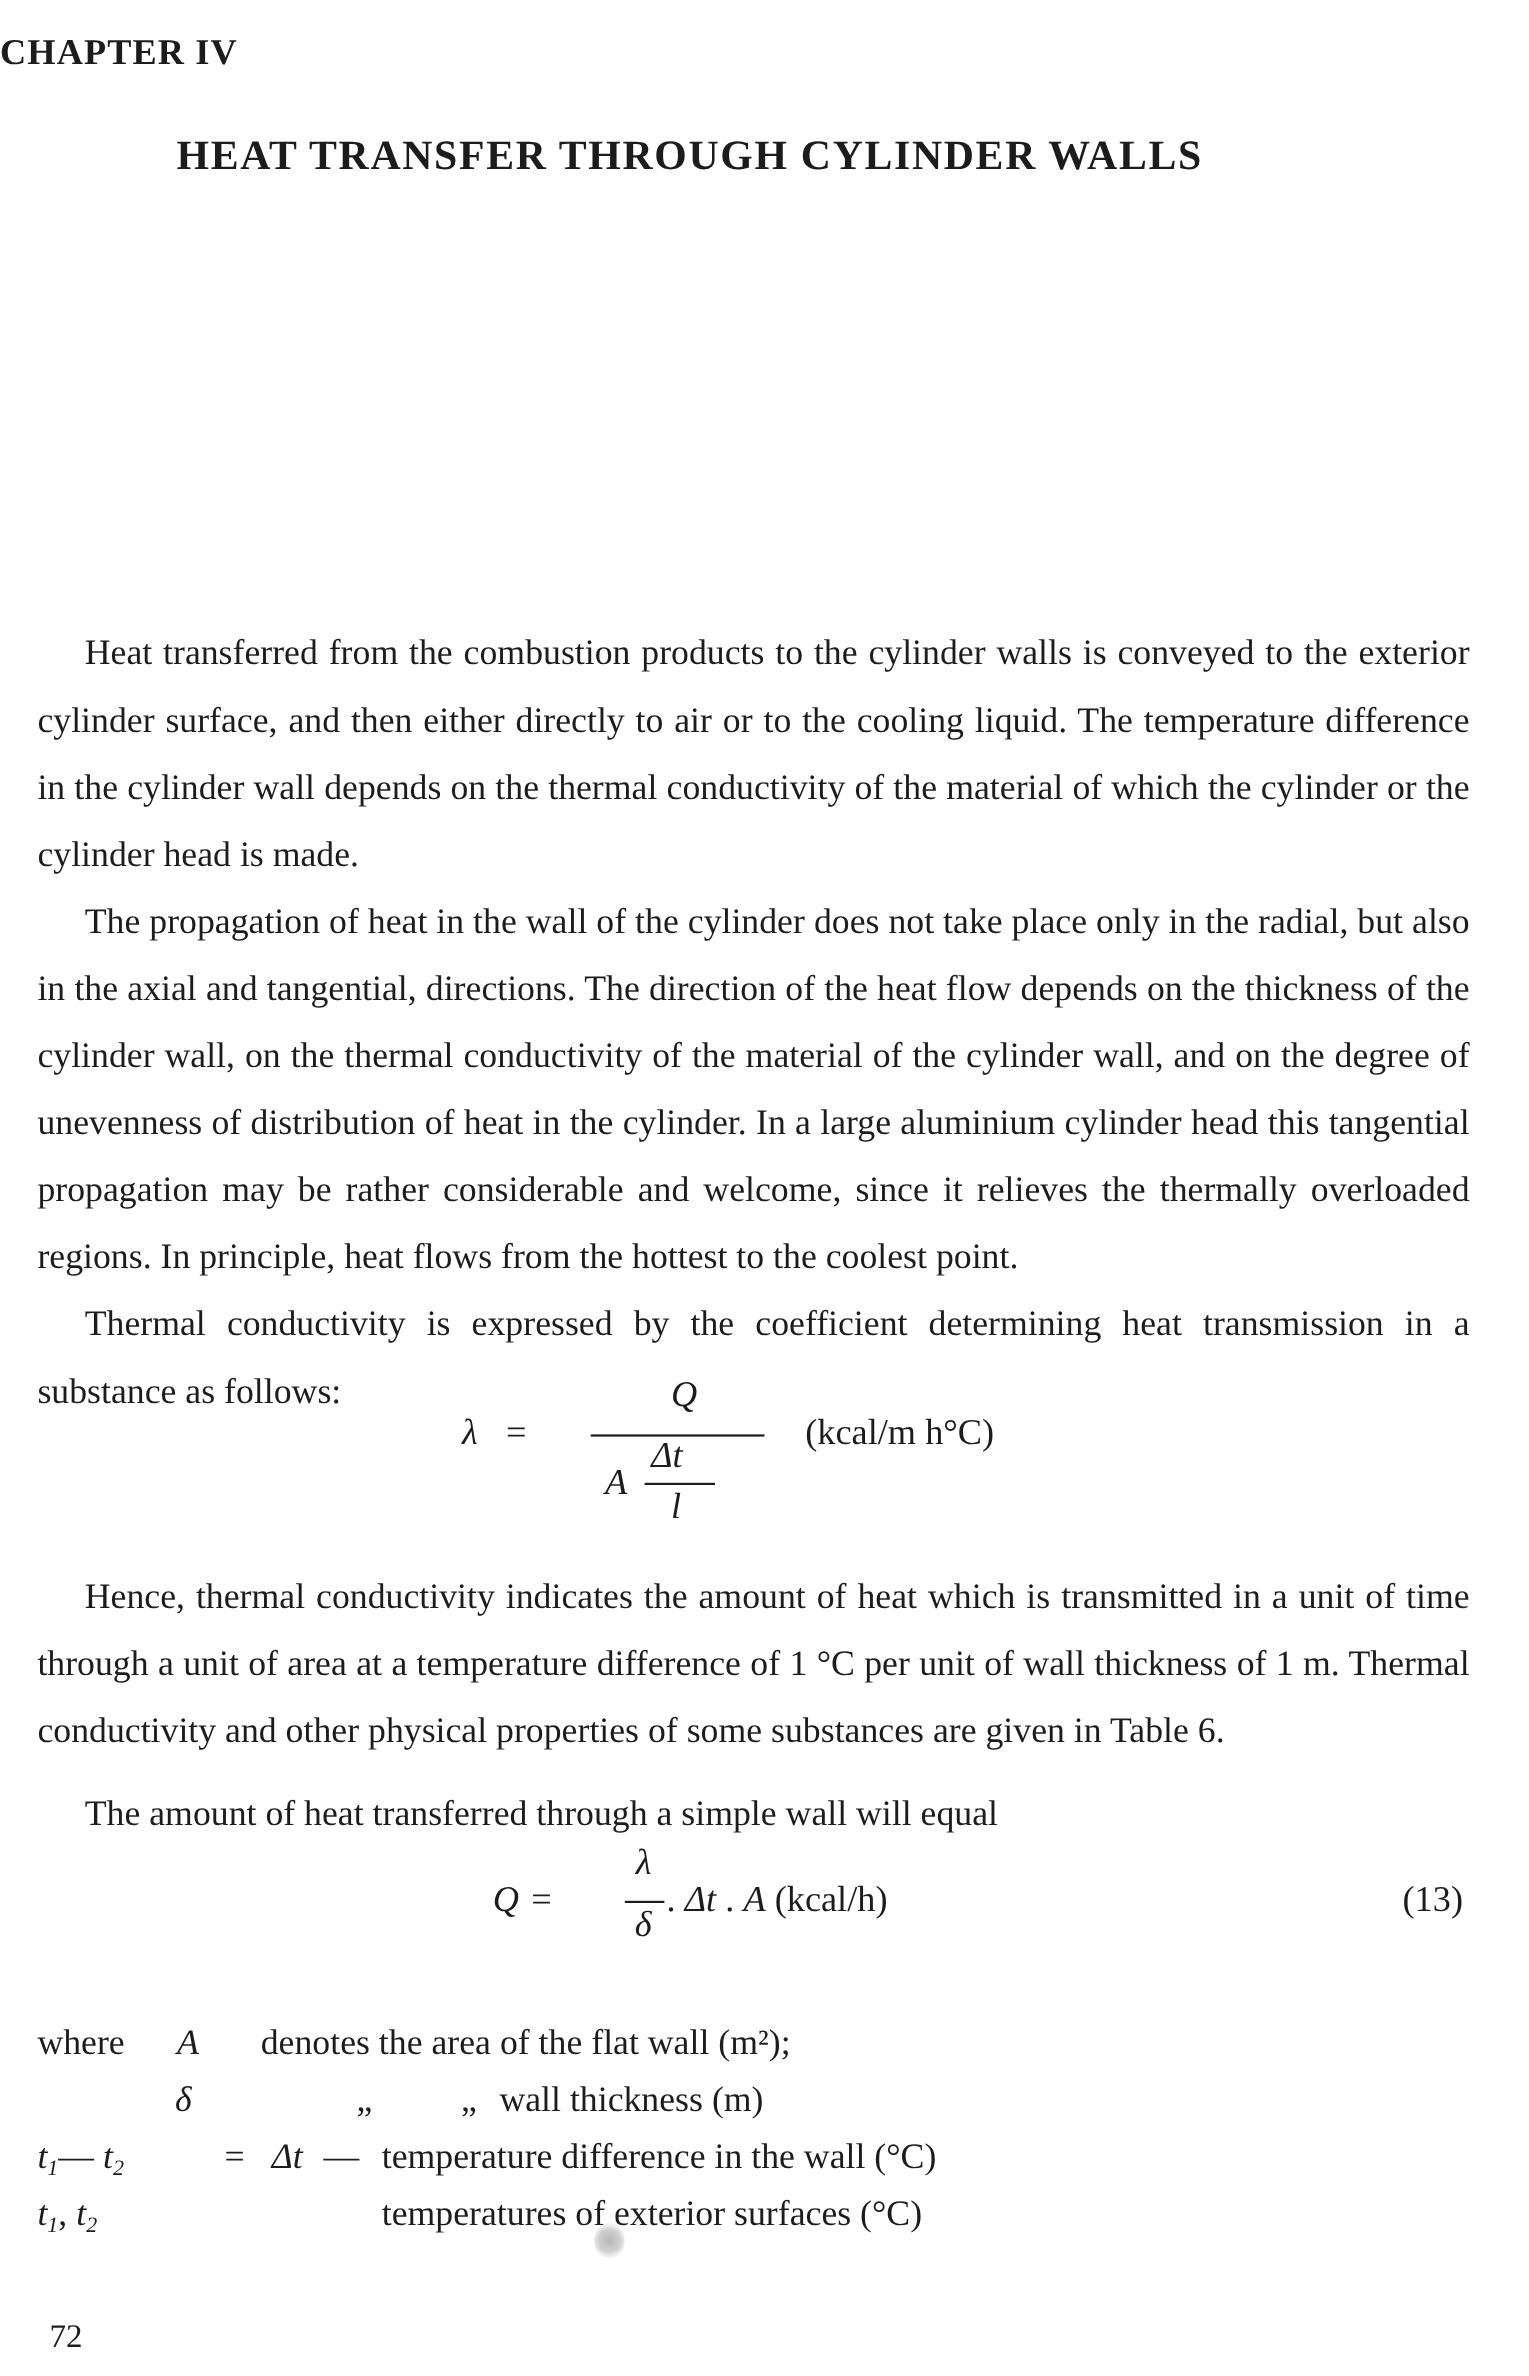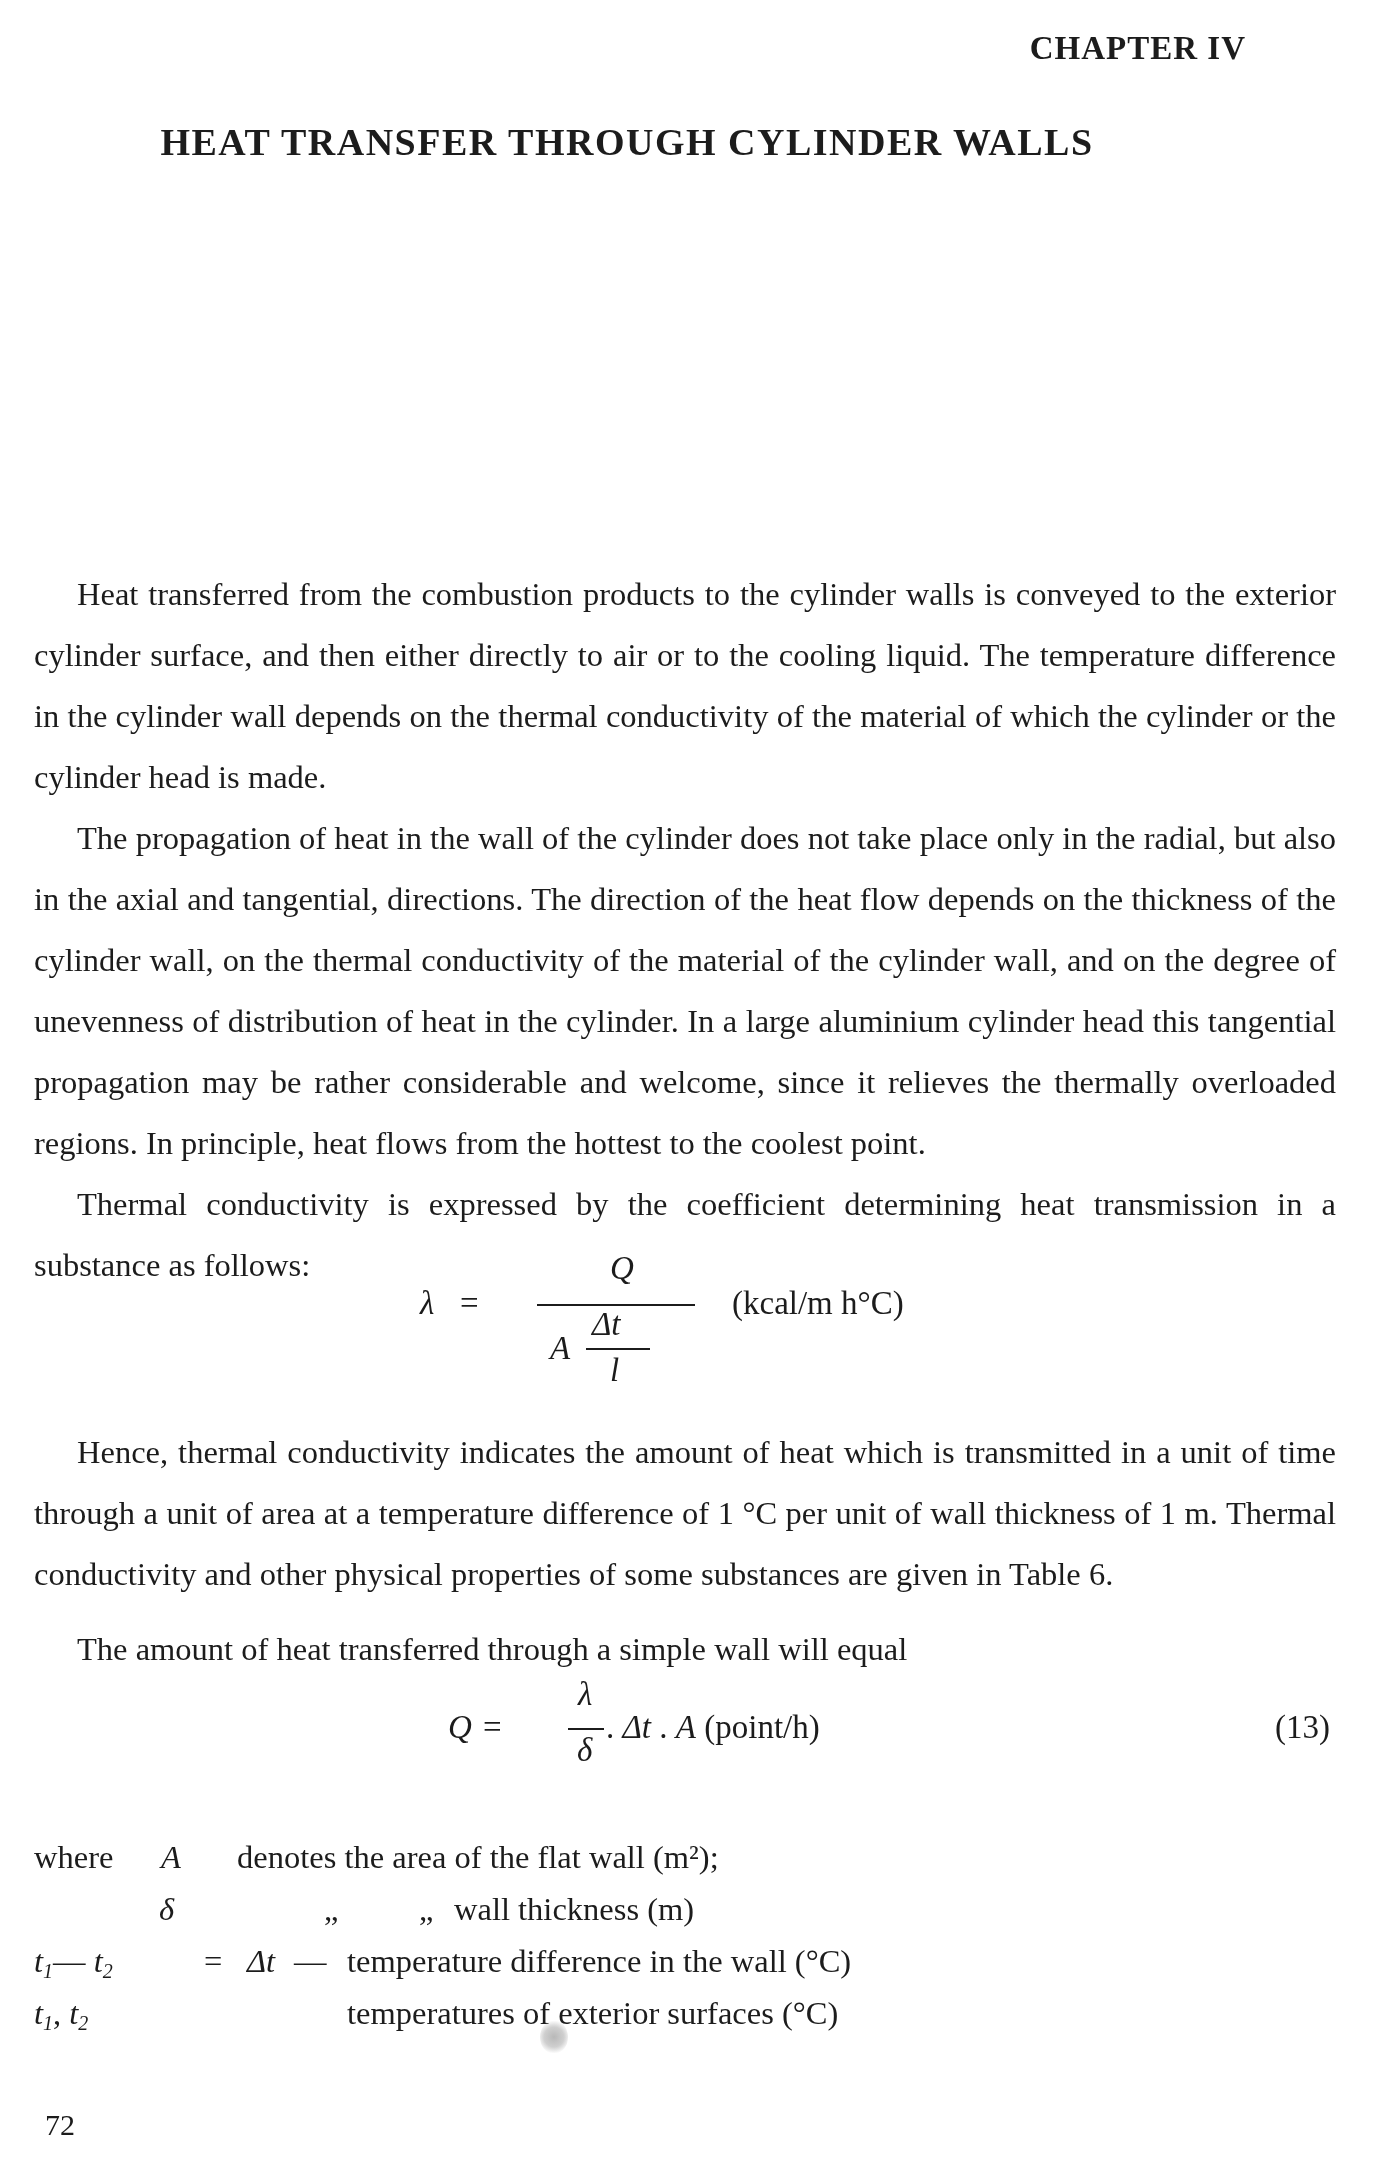--- a/index.html
+++ b/index.html
@@ -26,7 +26,7 @@
       top: 30px;
       left: 0;
       width: 1246px;
-      text-align: right;
+      text-align: left;
       font-weight: bold;
       font-size: 33px;
       letter-spacing: 1px;

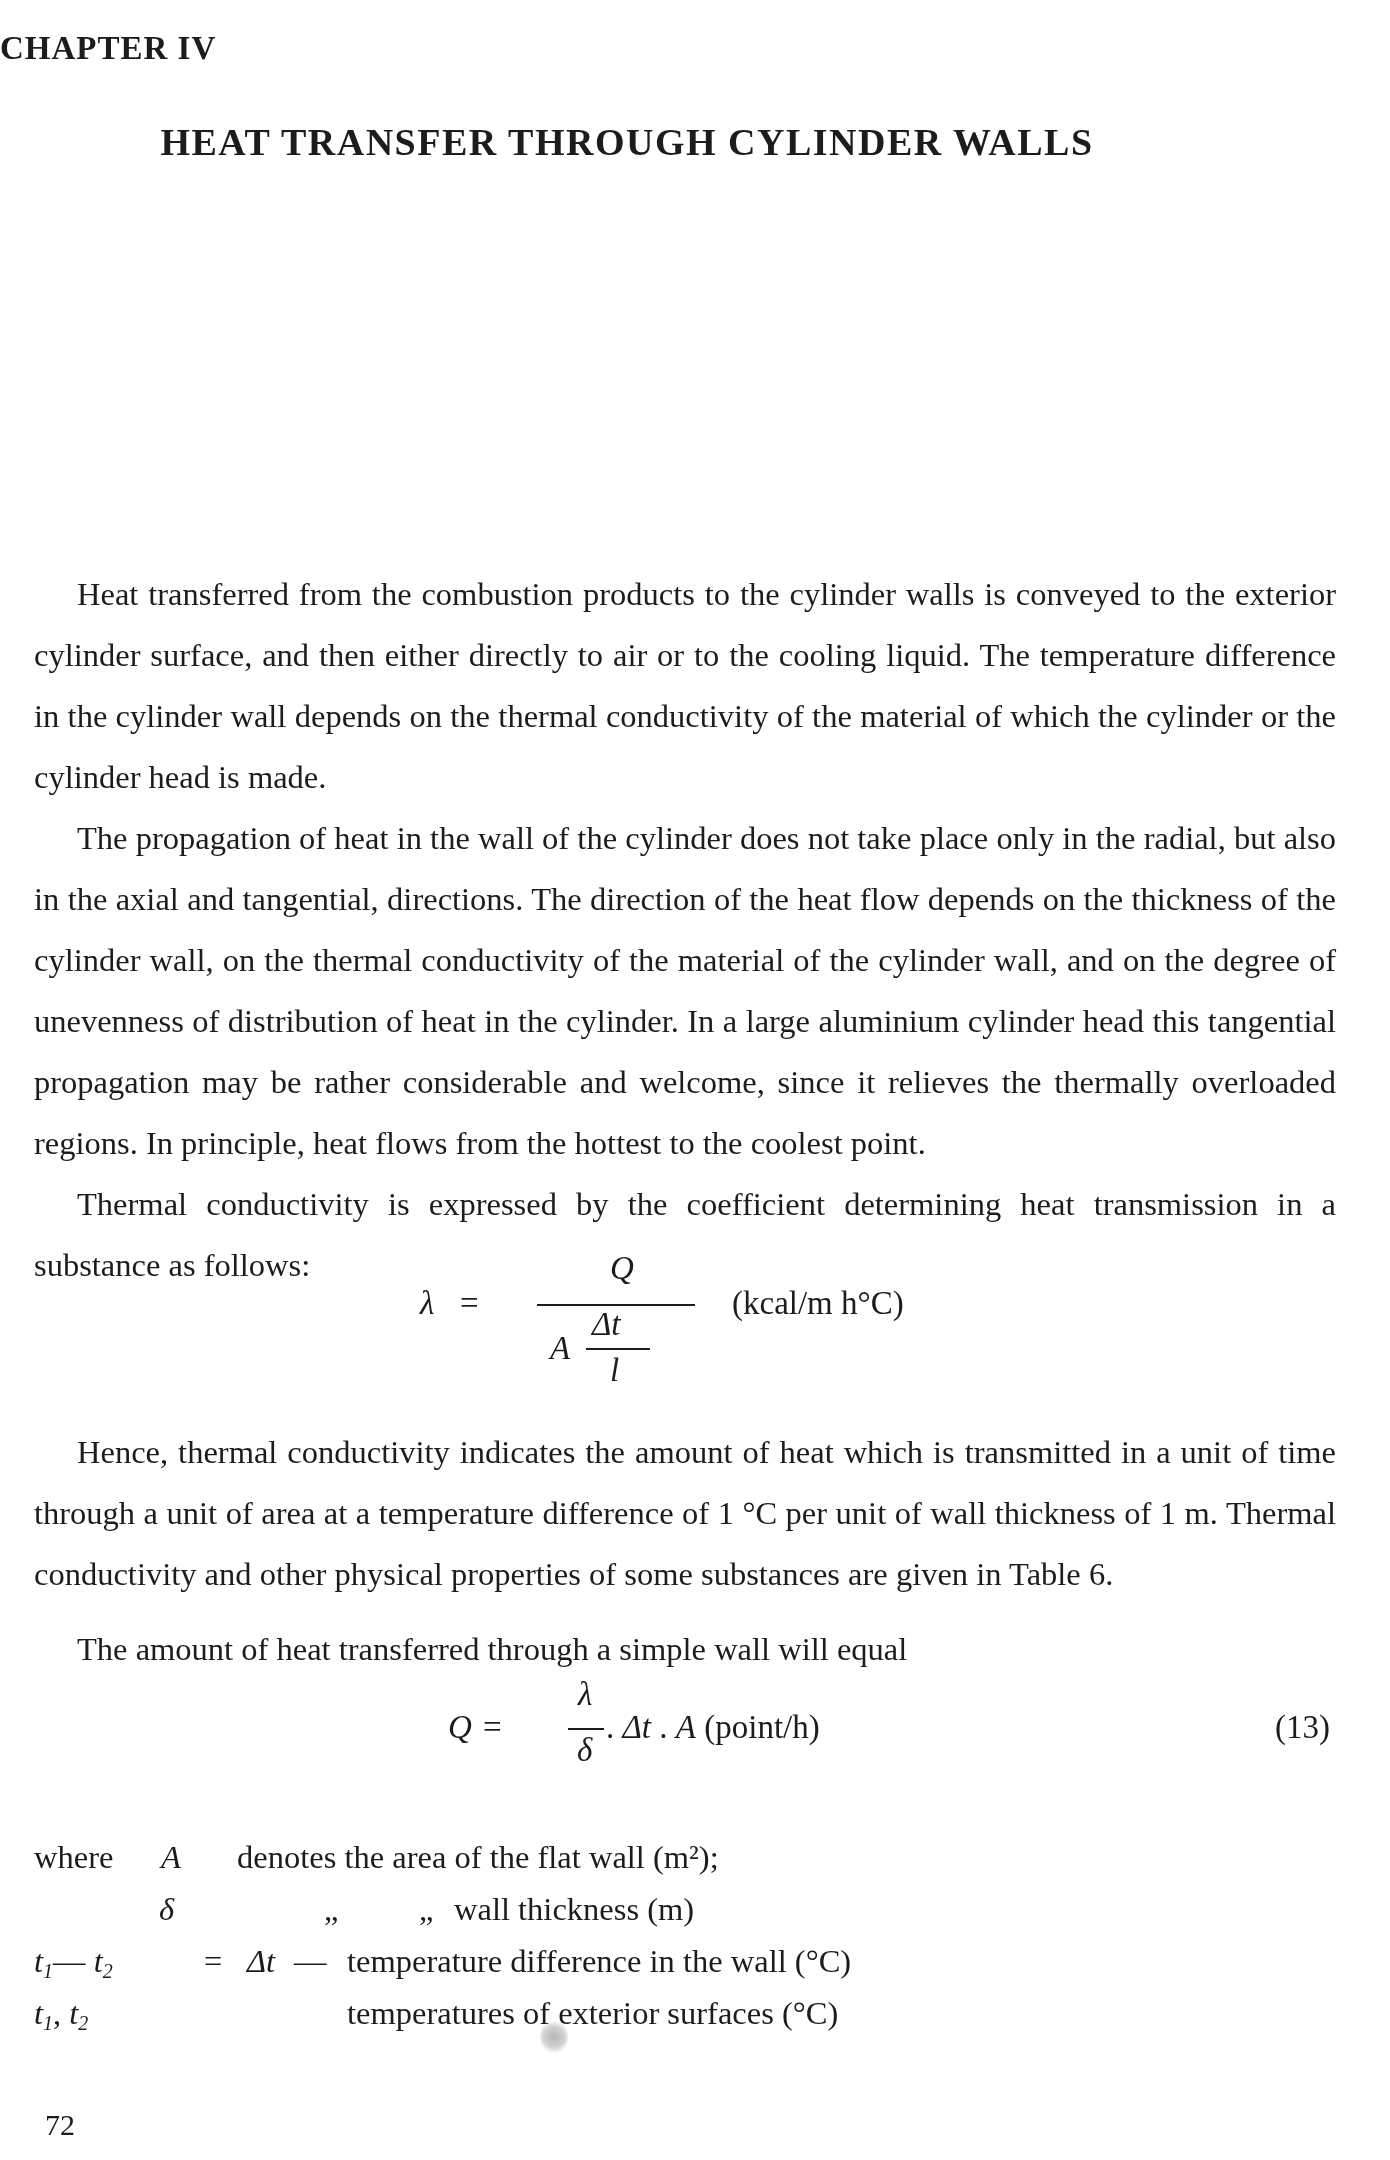--- a/index.html
+++ b/index.html
@@ -252,7 +252,7 @@
     <span class="frac-num">λ</span>
     <span class="frac-bar"></span>
     <span class="frac-den">δ</span>
-    <span class="rest"><span>. </span><i>Δt</i><span> . </span><i>A</i><span> (point/h)</span></span>
+    <span class="rest"><span>. </span><i>Δt</i><span> . </span><i>A</i><span> (kcal/h)</span></span>
     <span class="eq-number">(13)</span>
   </div>
 

